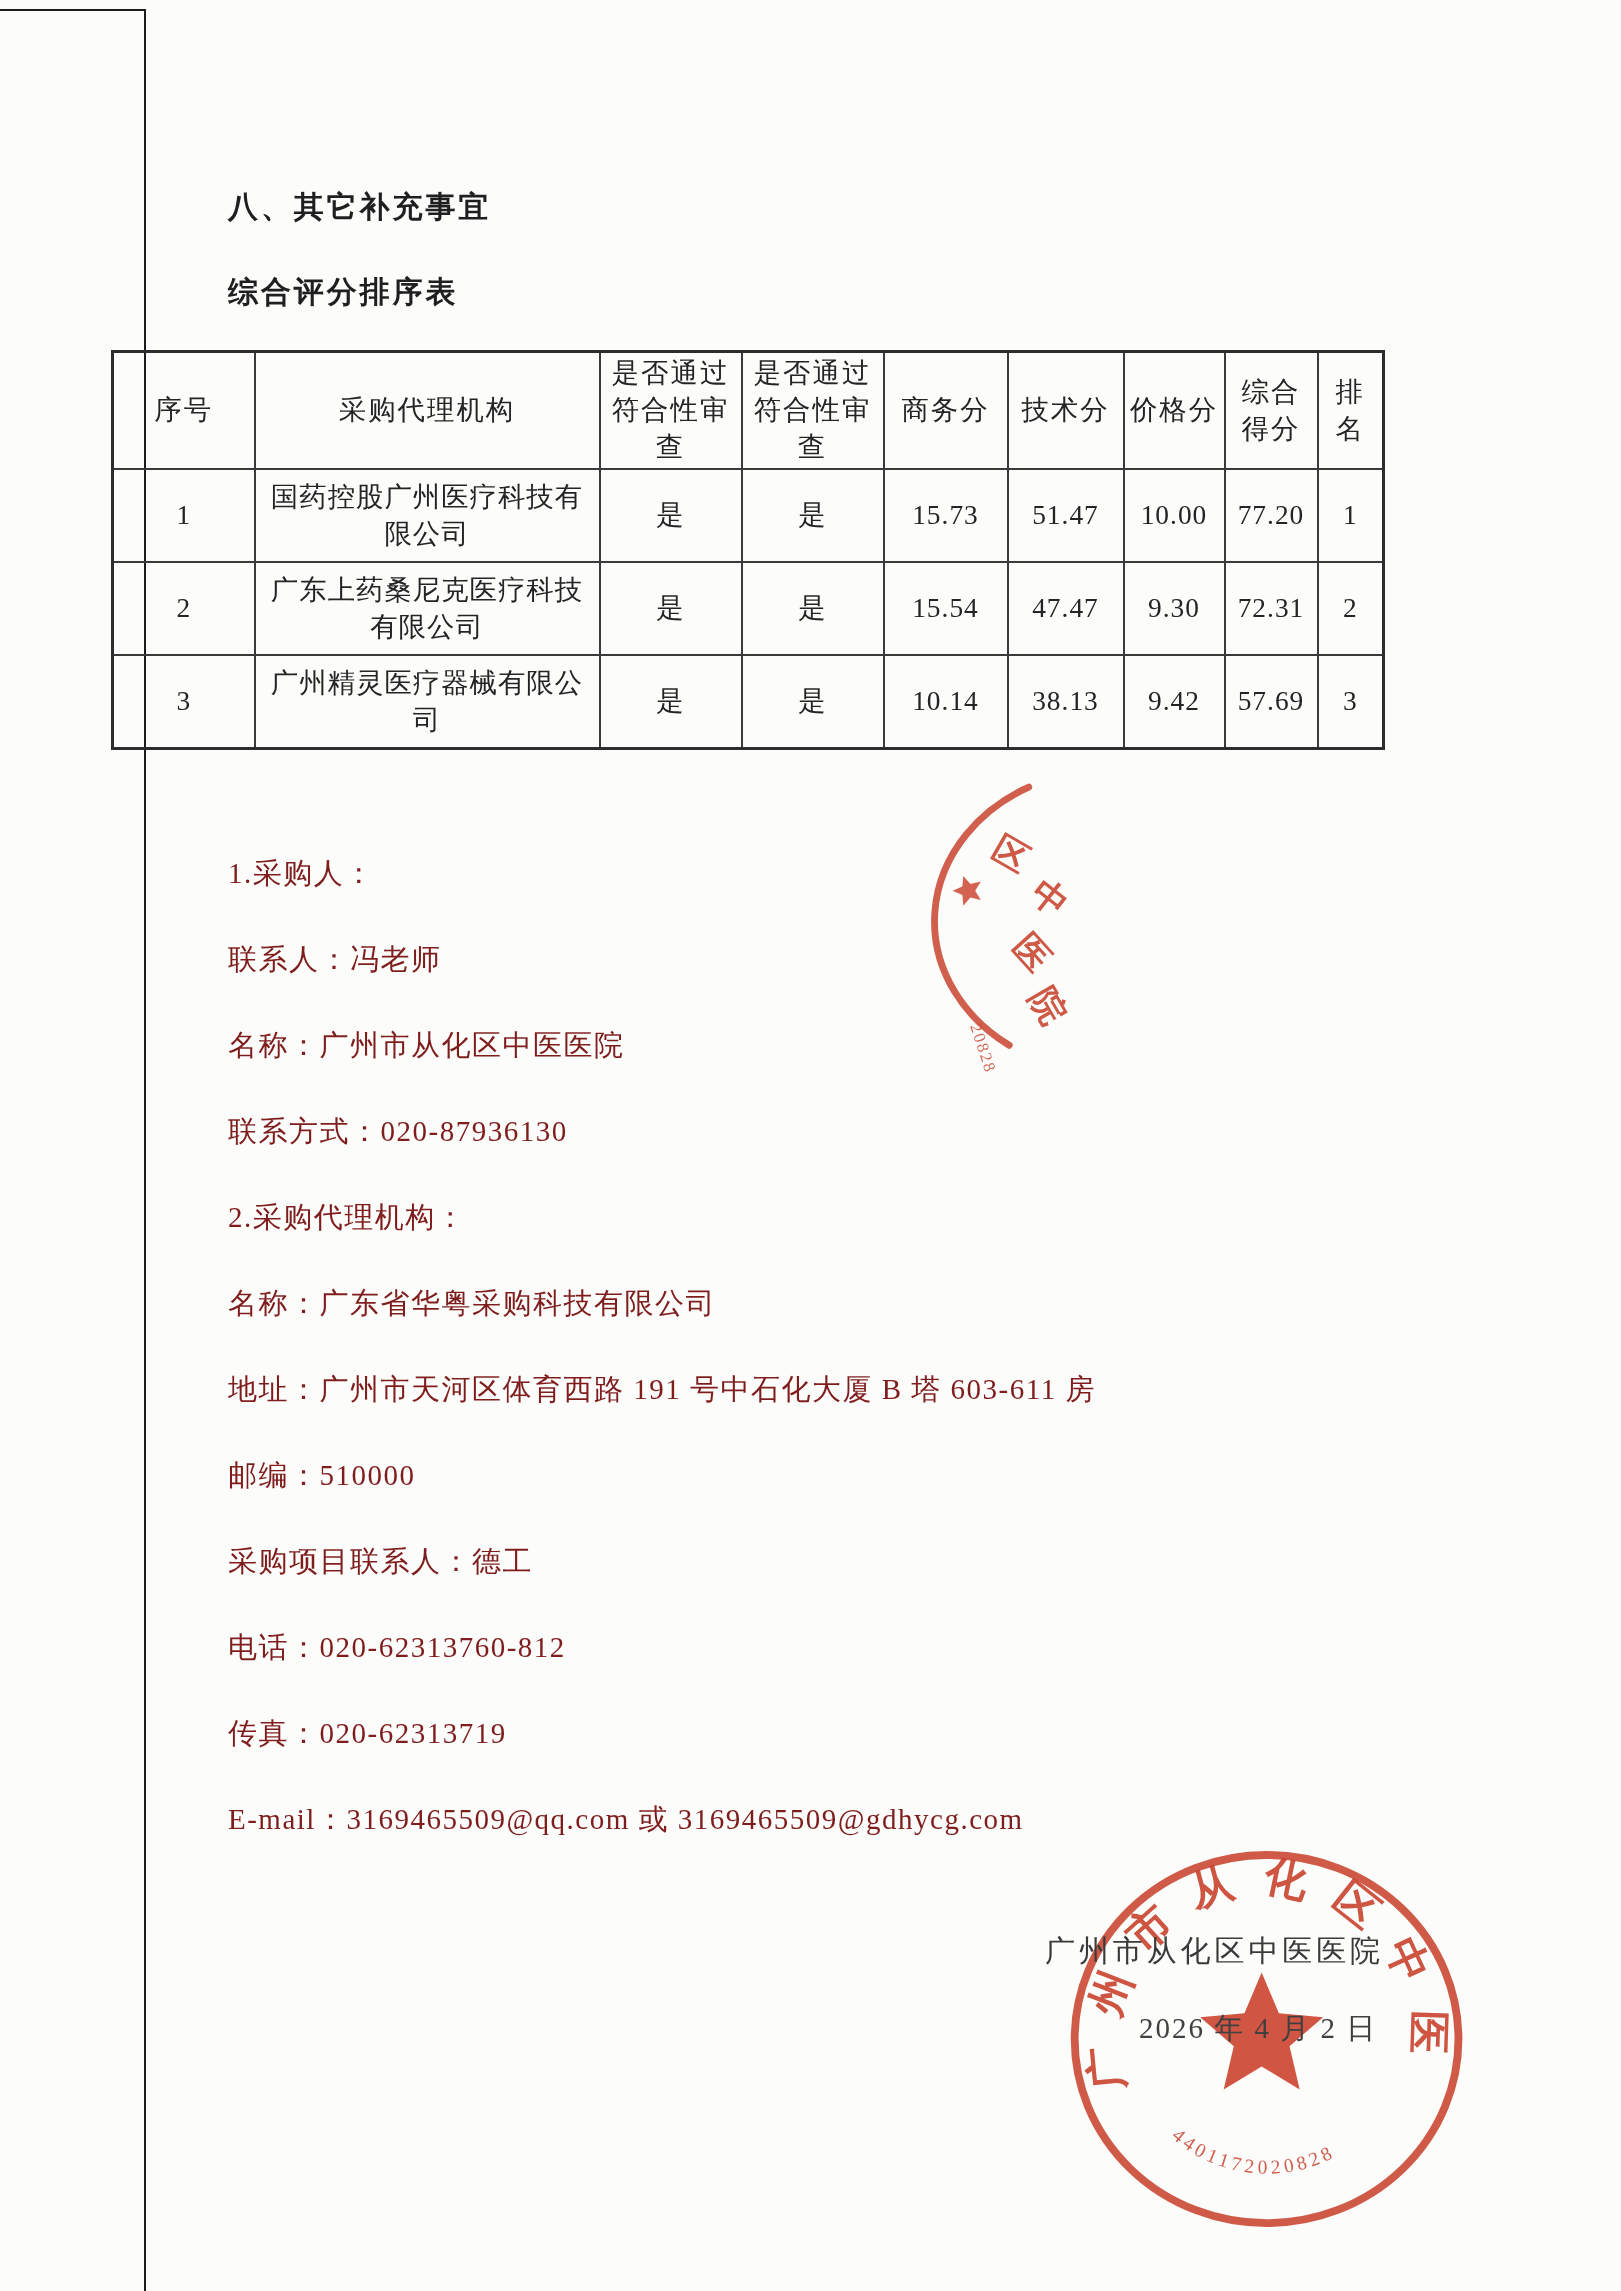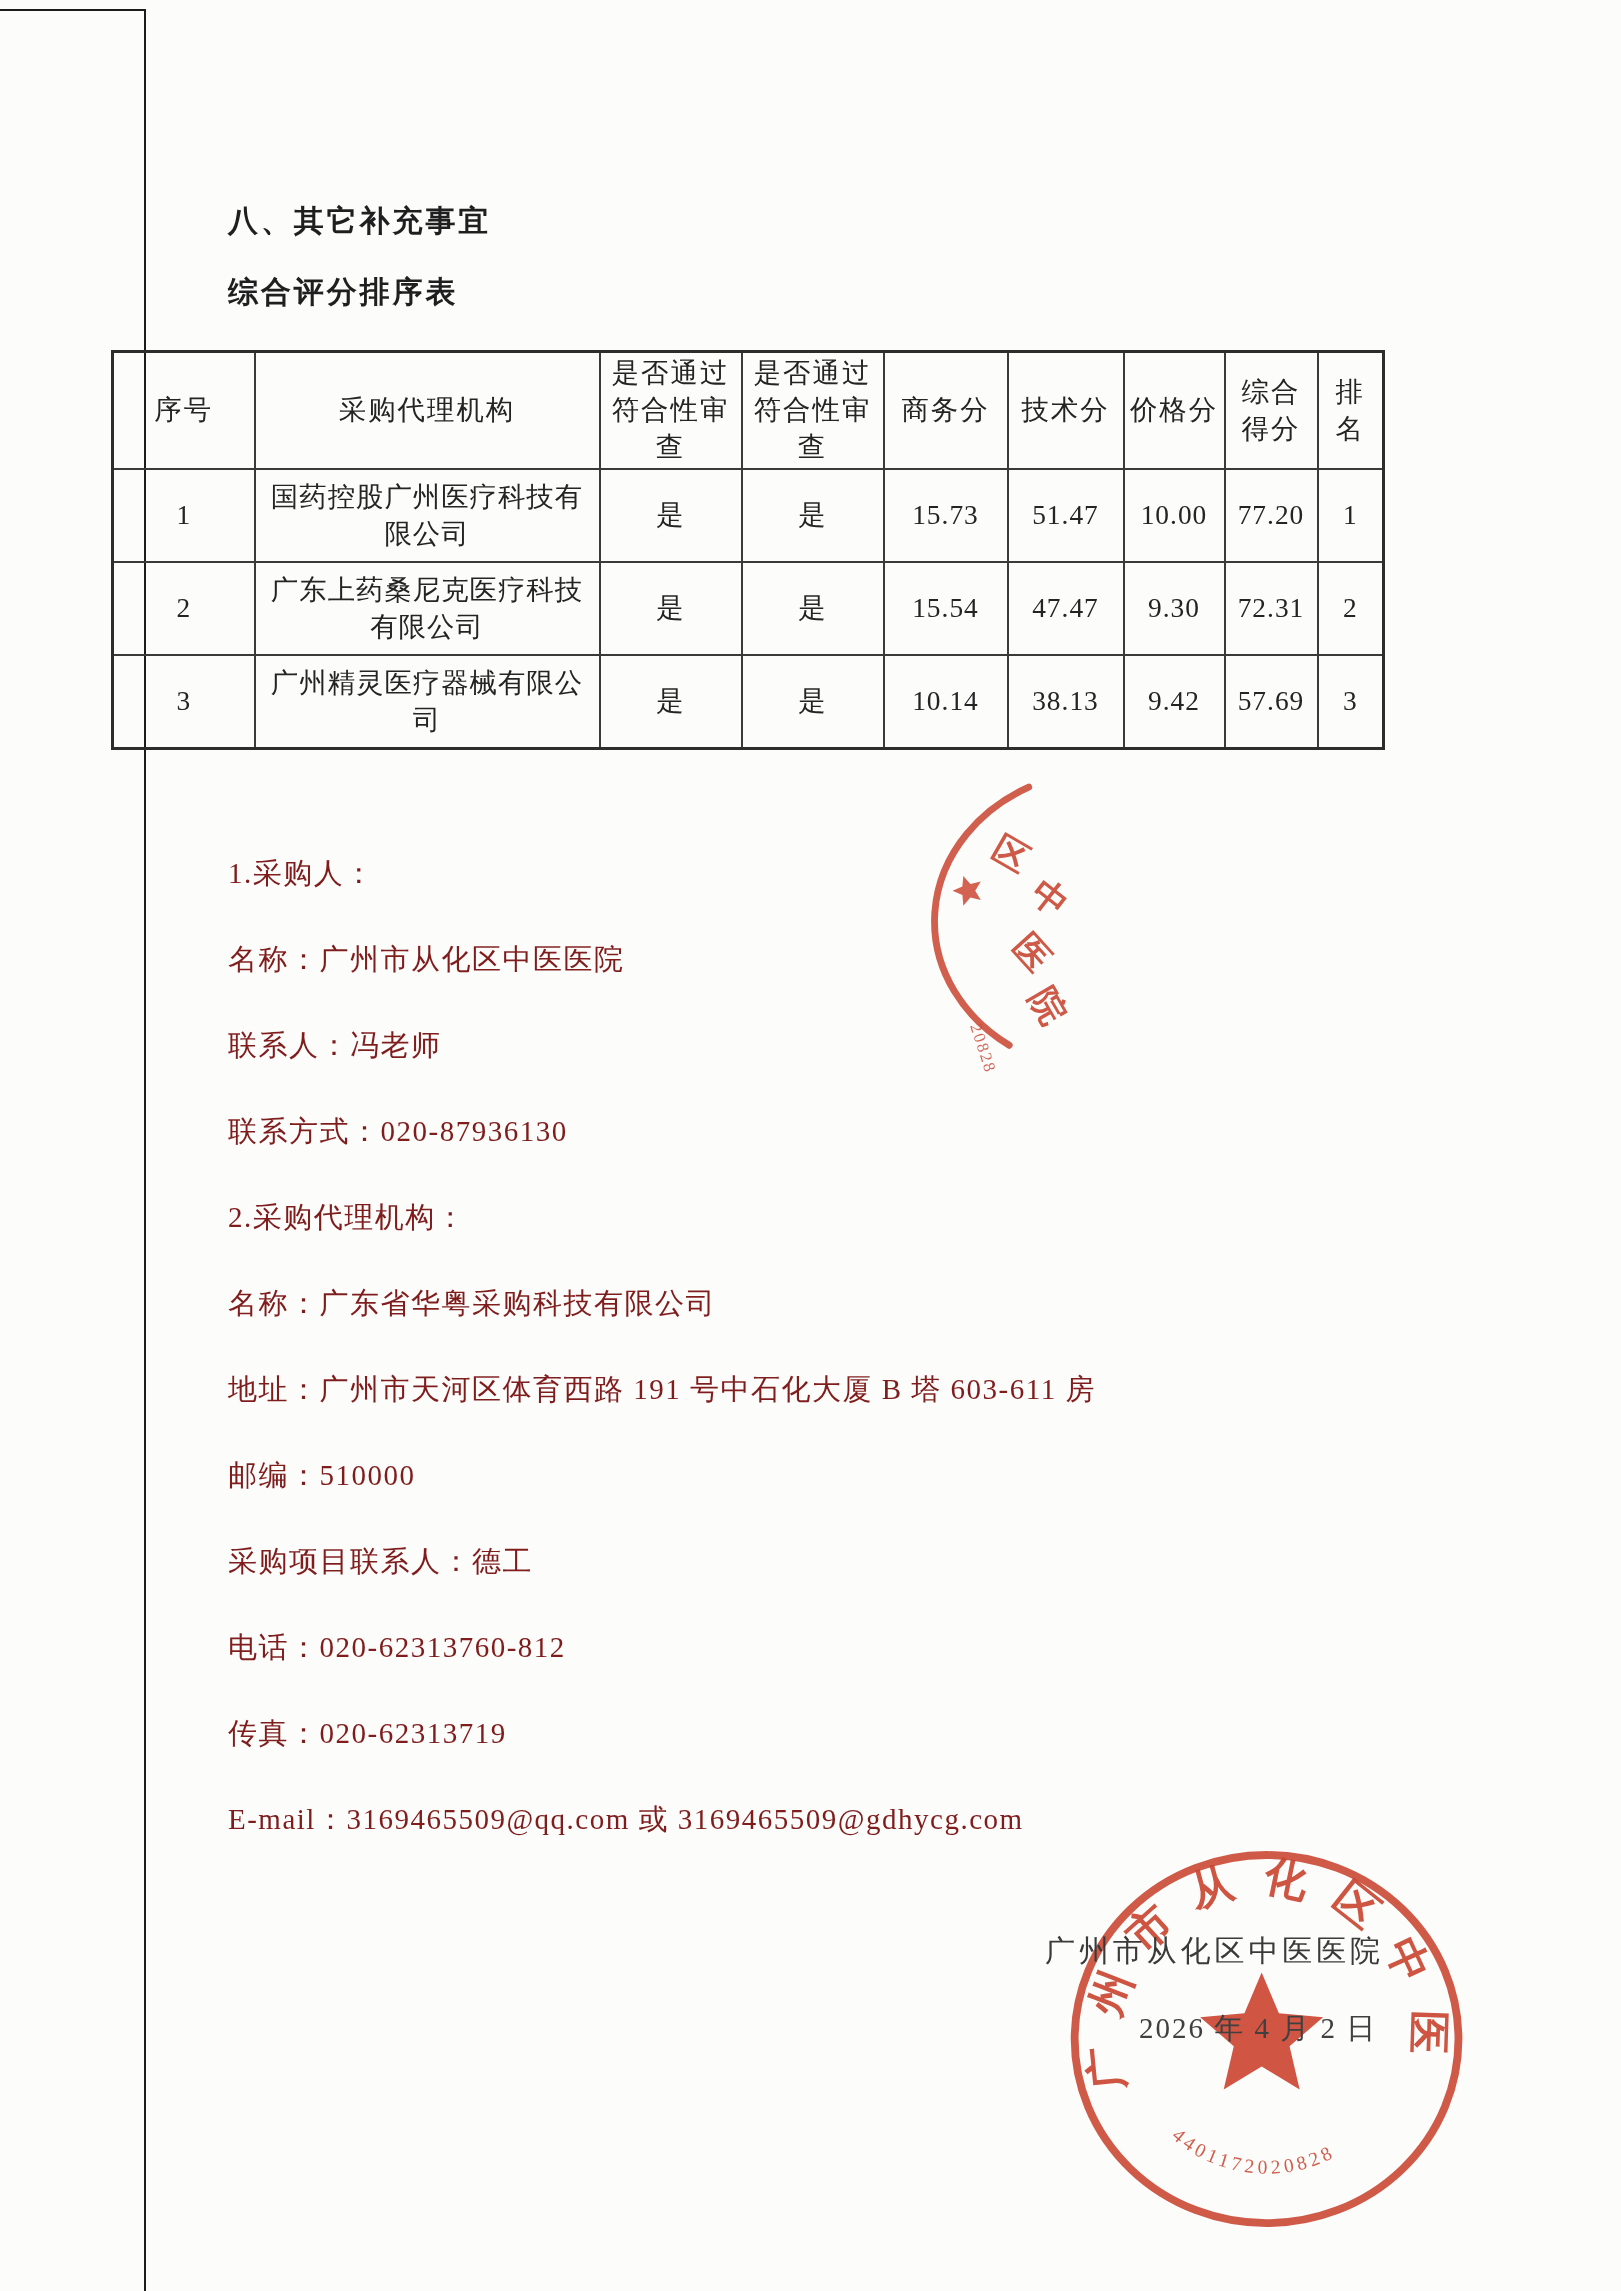--- a/index.html
+++ b/index.html
@@ -15,7 +15,7 @@
     position:absolute;left:228px;margin:0;
     font-size:30px;font-weight:700;letter-spacing:2.9px;color:#1f1f1f;
   }
-  #title1{top:201px;}
+  #title1{top:187px;}
   #title2{top:272px;}
   #title3{top:777px;letter-spacing:2px;}
   table.score{

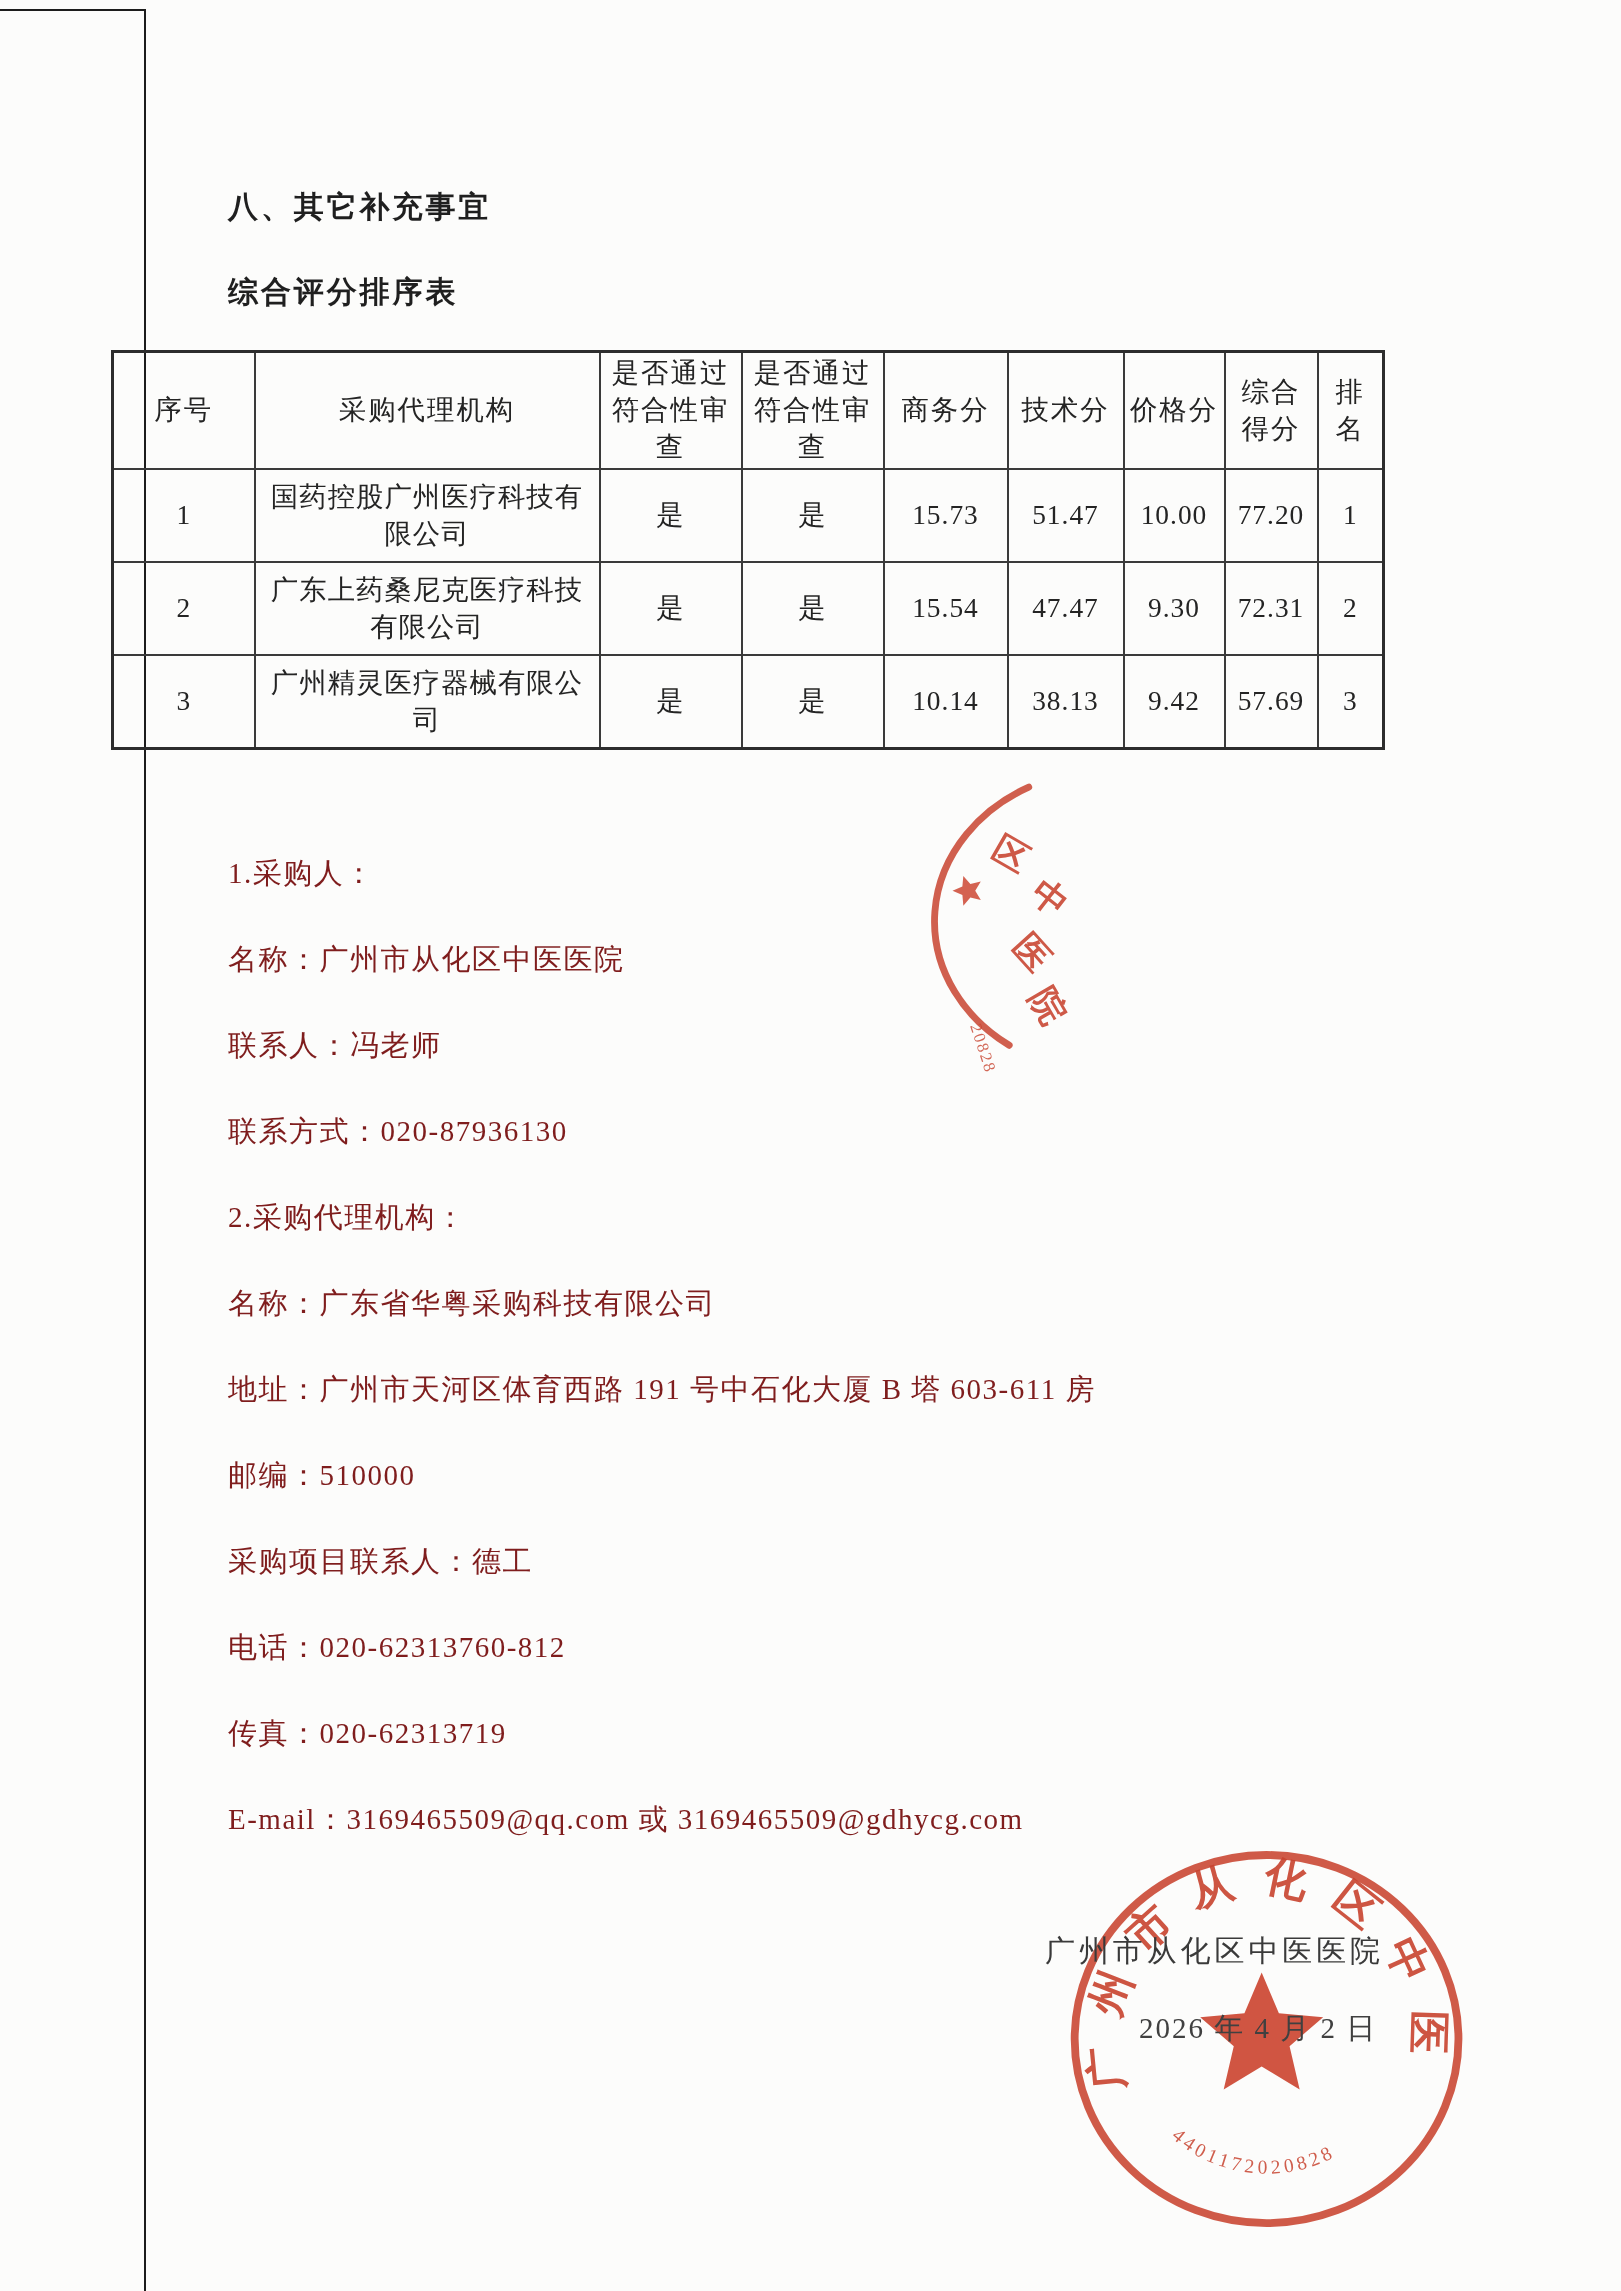--- a/index.html
+++ b/index.html
@@ -126,8 +126,8 @@
 
   <div class="contact">
     <p>1.采购人：</p>
+    <p>联系人：冯老师</p>
     <p>名称：广州市从化区中医医院</p>
-    <p>联系人：冯老师</p>
     <p>联系方式：020-87936130</p>
     <p>2.采购代理机构：</p>
     <p>名称：广东省华粤采购科技有限公司</p>

